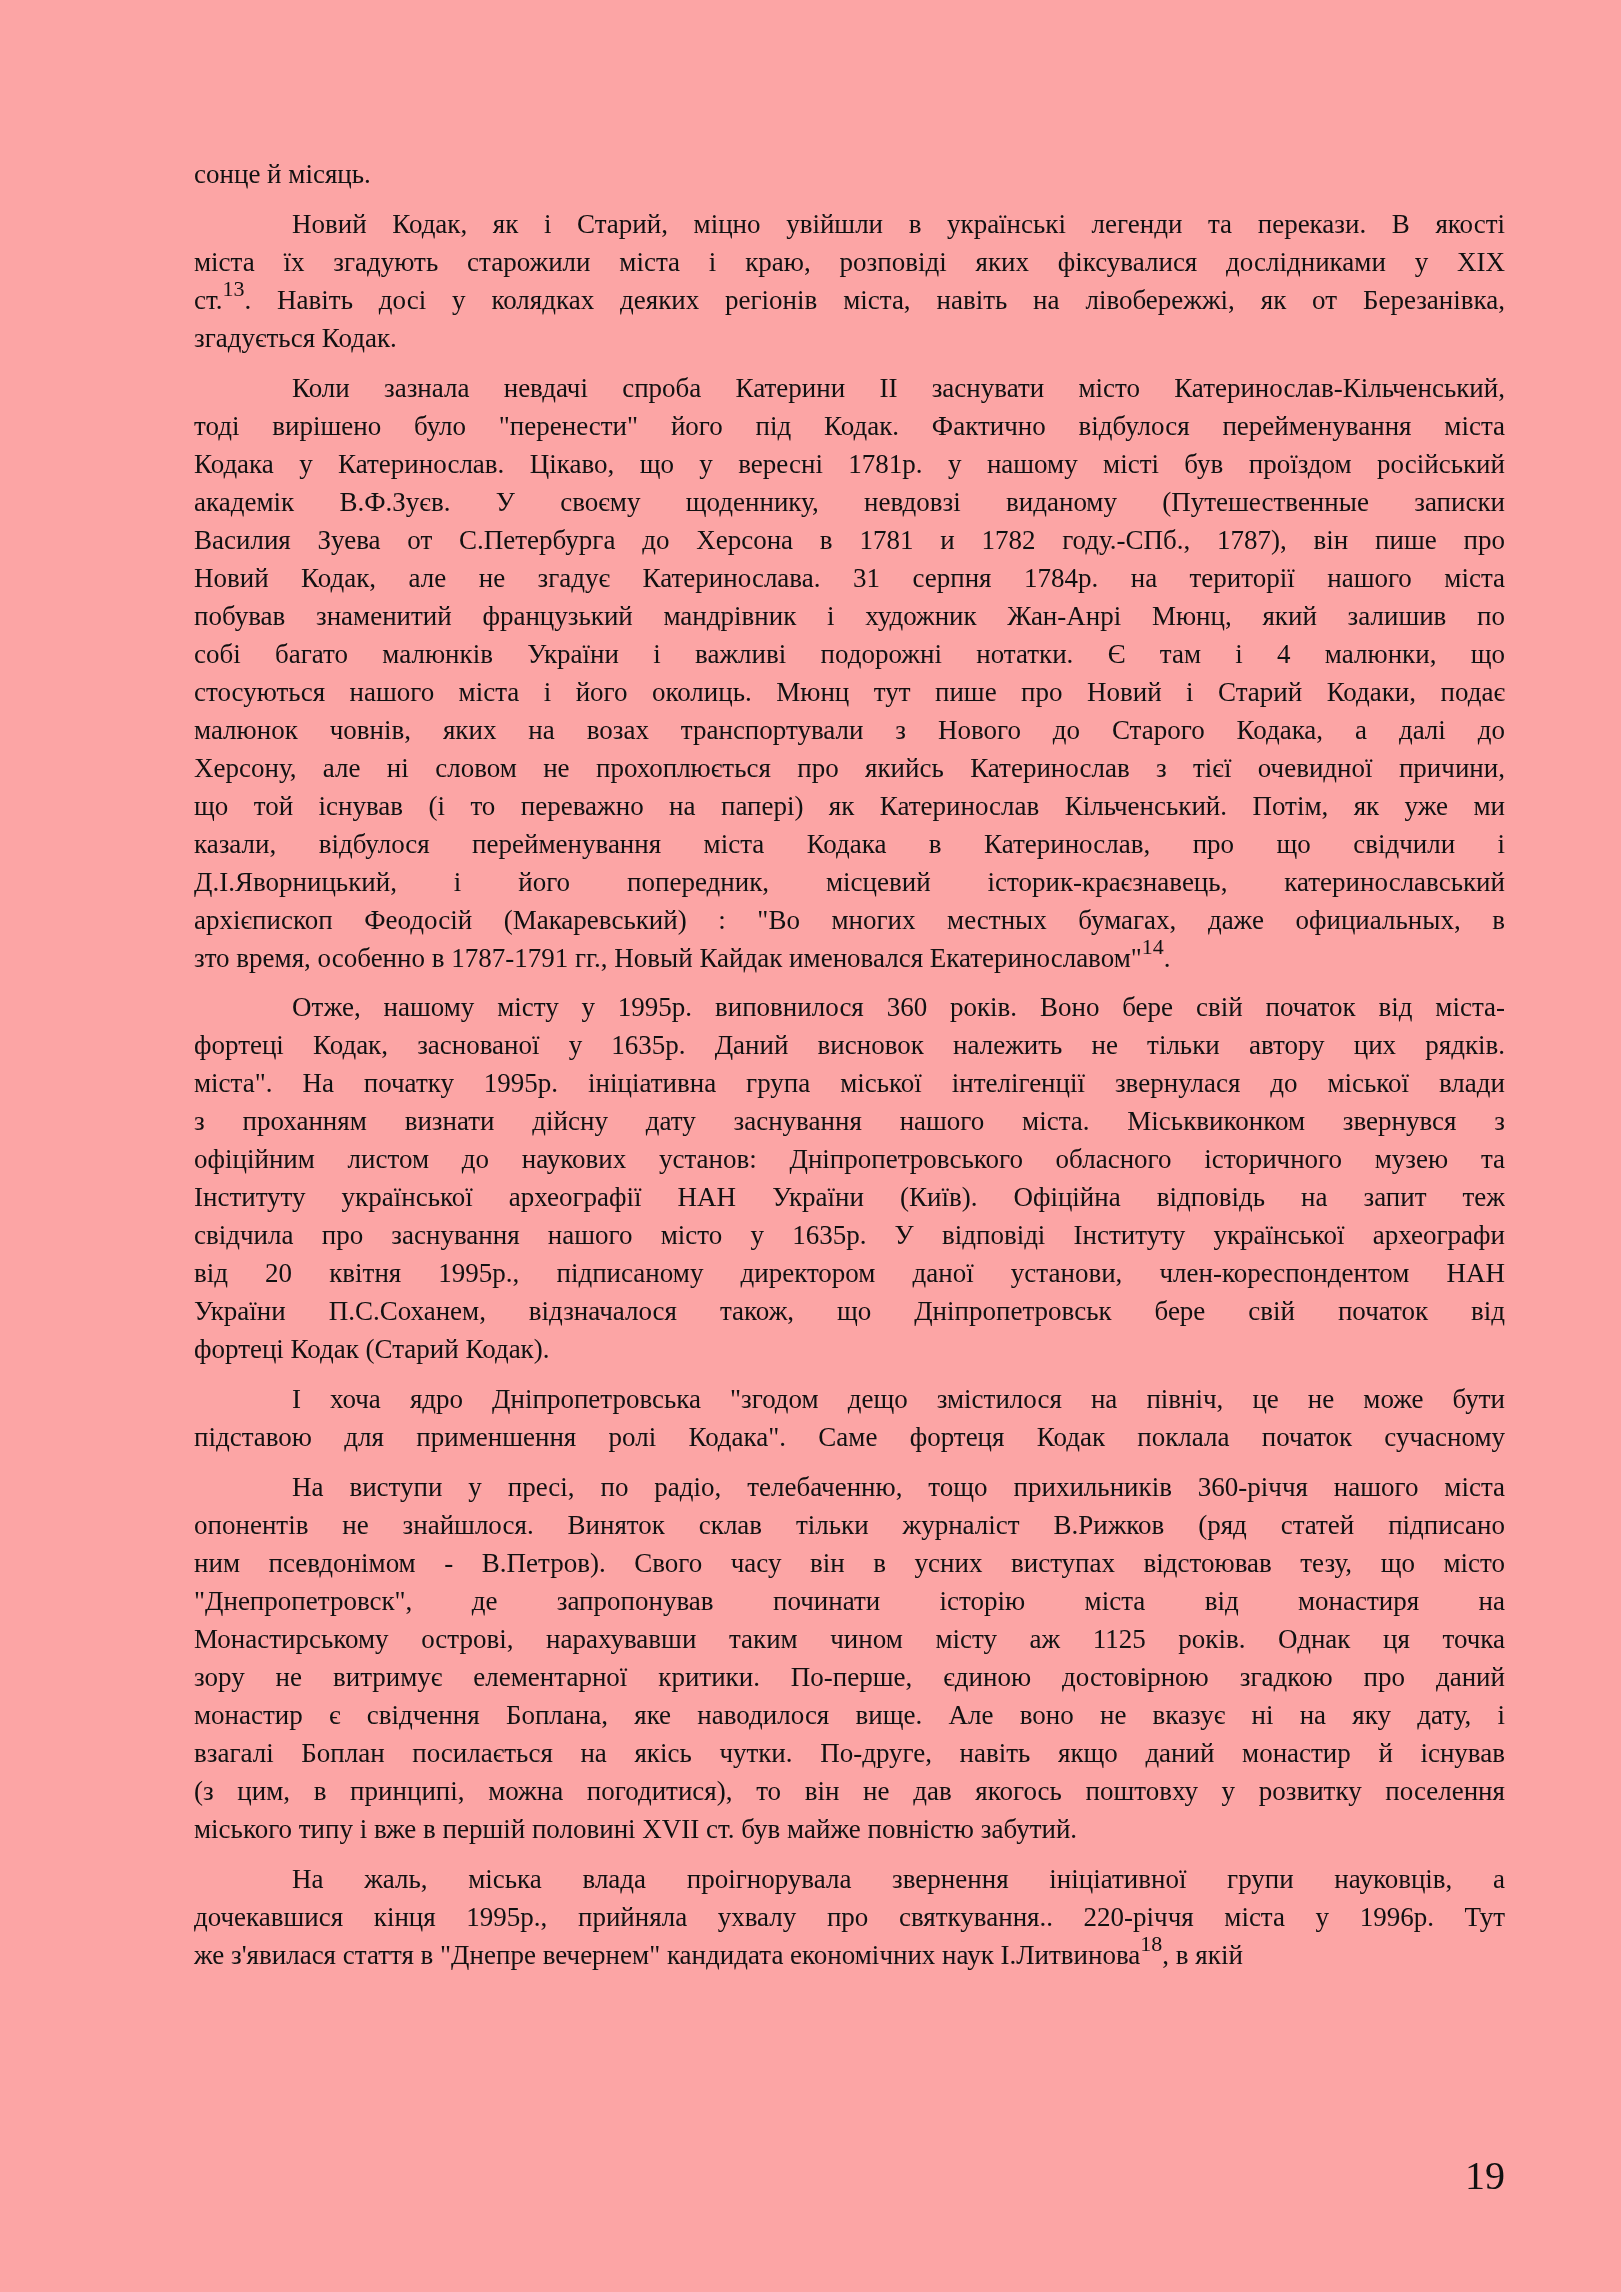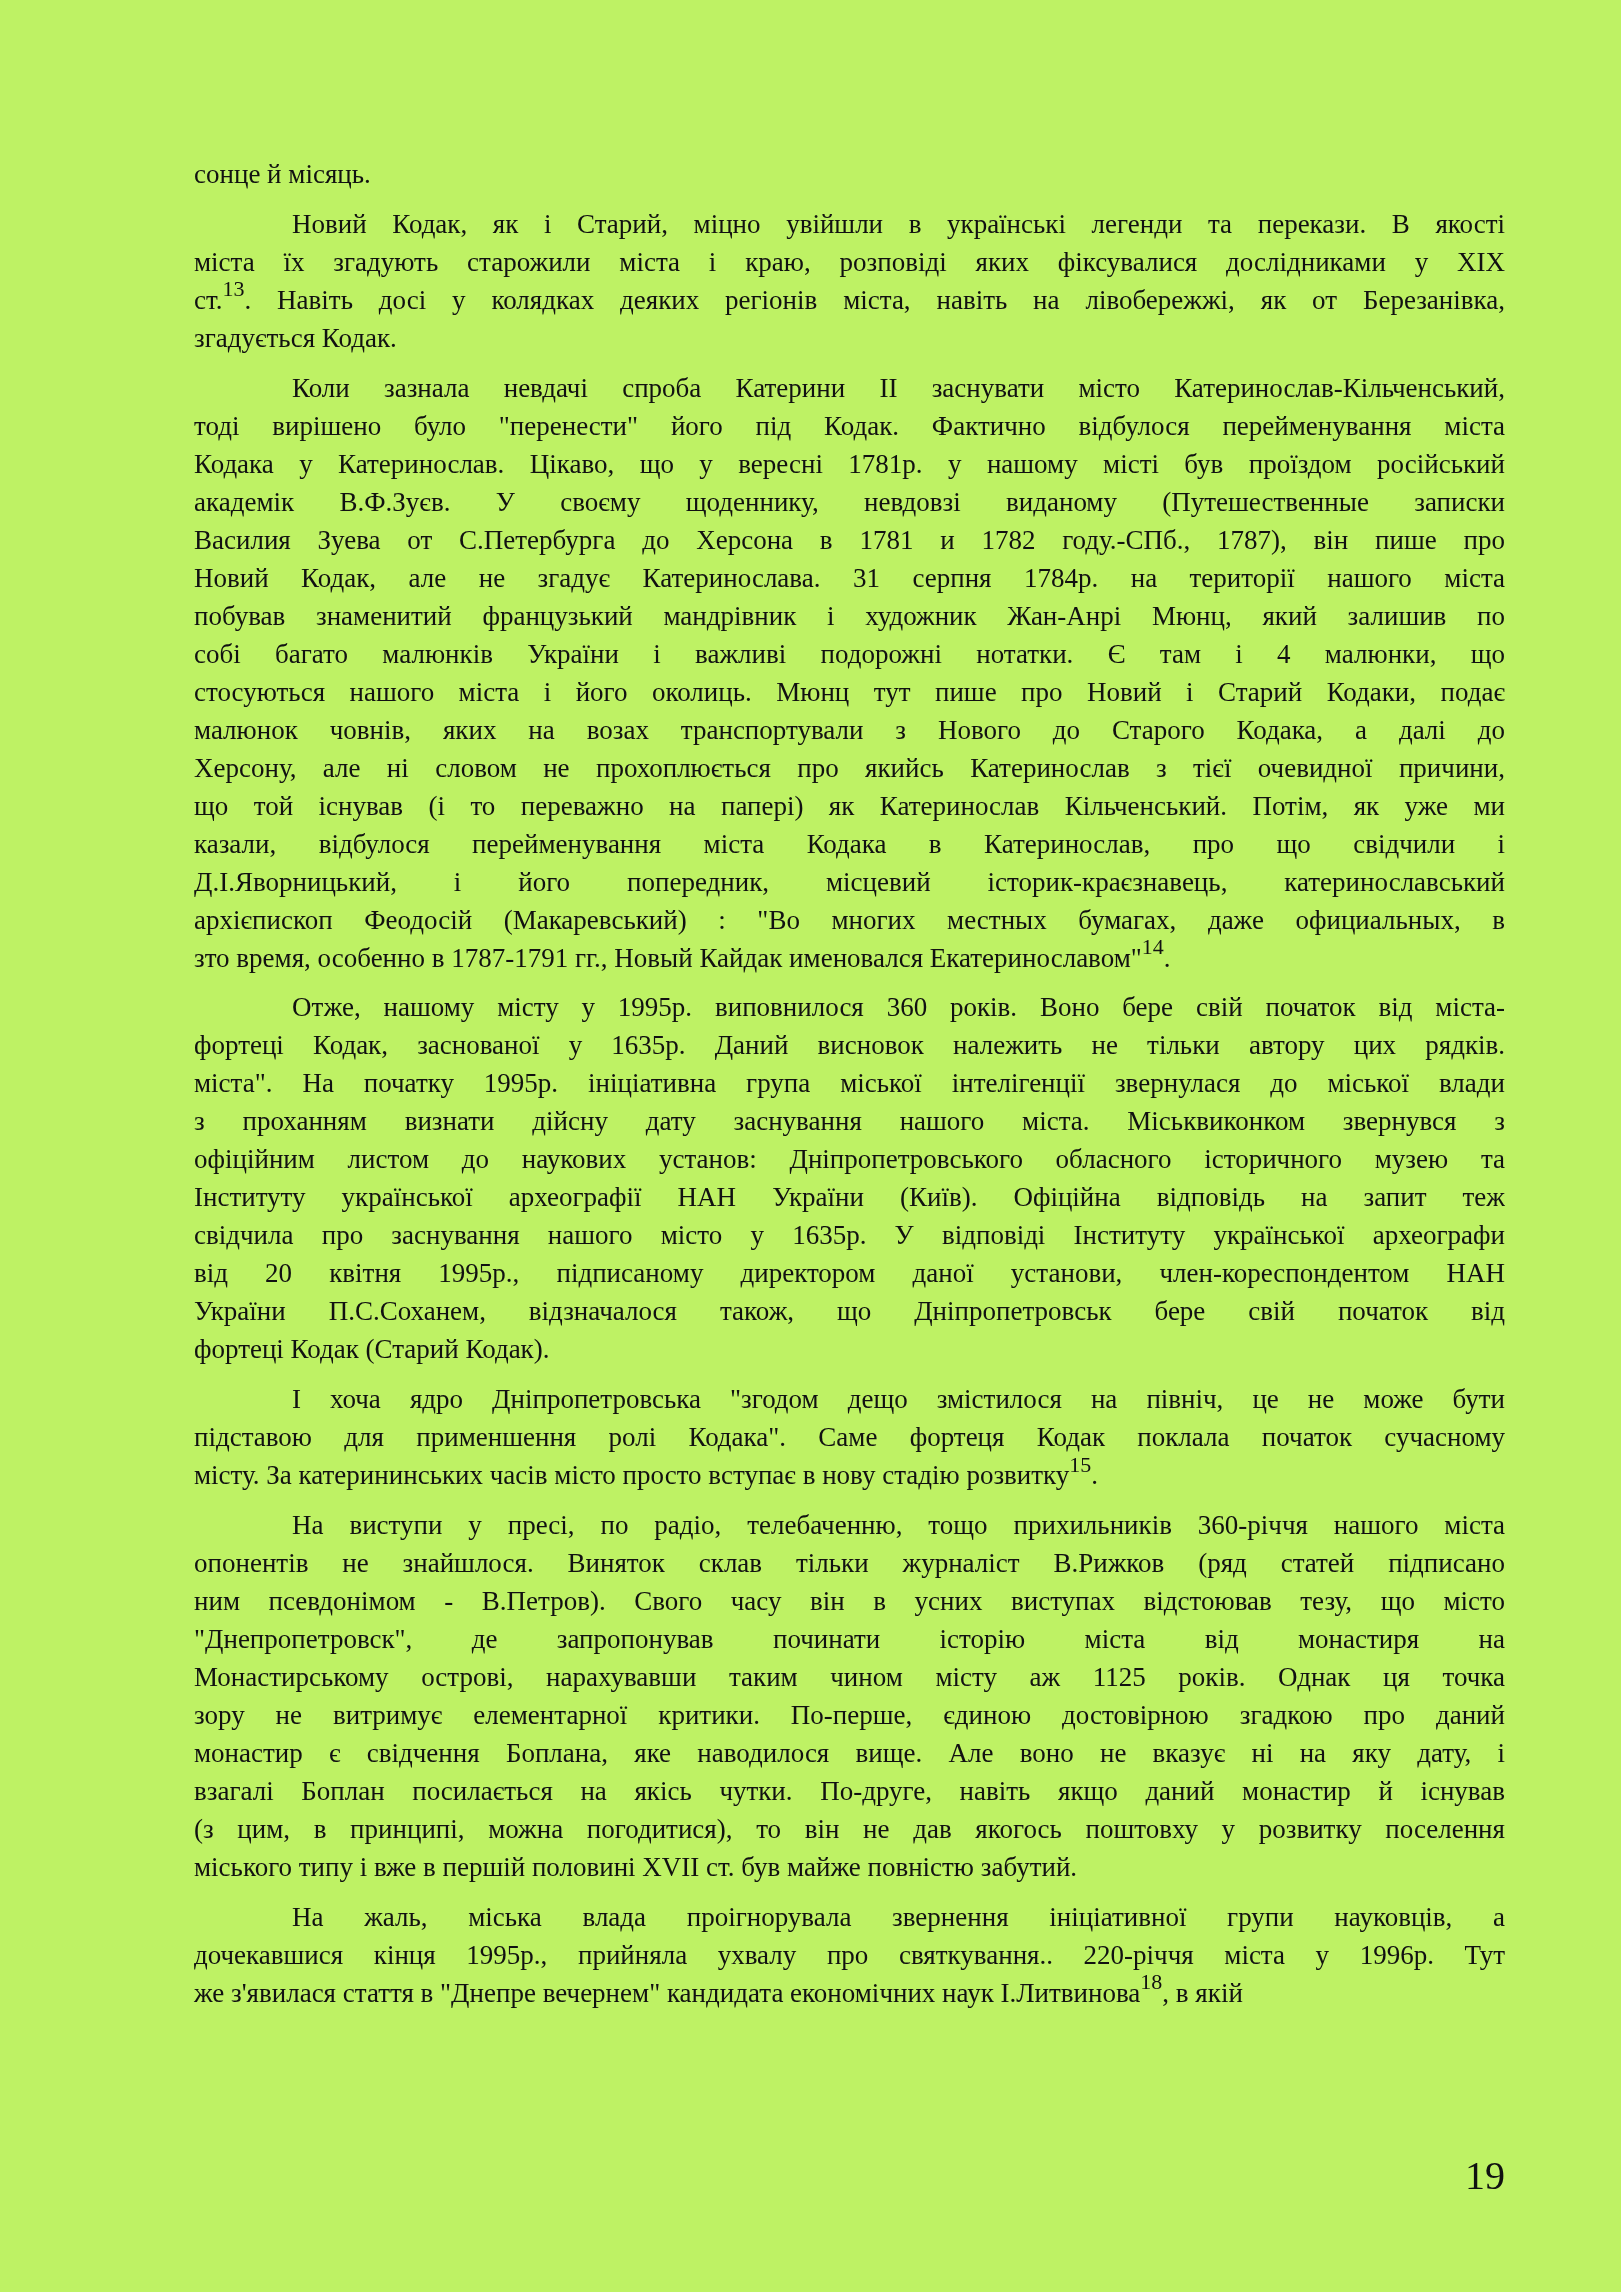--- a/index.html
+++ b/index.html
@@ -4,7 +4,7 @@
 <style>
   html, body { margin: 0; padding: 0; background: #ffffff; }
   body { width: 1621px; height: 2293px; position: relative; overflow: hidden; }
-  .page { position: absolute; left: 0; top: 0; width: 1621px; height: 2293px; background: #bef264; }
+  .page { position: absolute; left: 0; top: 0; width: 1621px; height: 2293px; background: #fca5a5; }
   .text-body {
     position: absolute; left: 194px; top: 155px; width: 1311px;
     font-family: "Liberation Serif", "DejaVu Serif", serif;

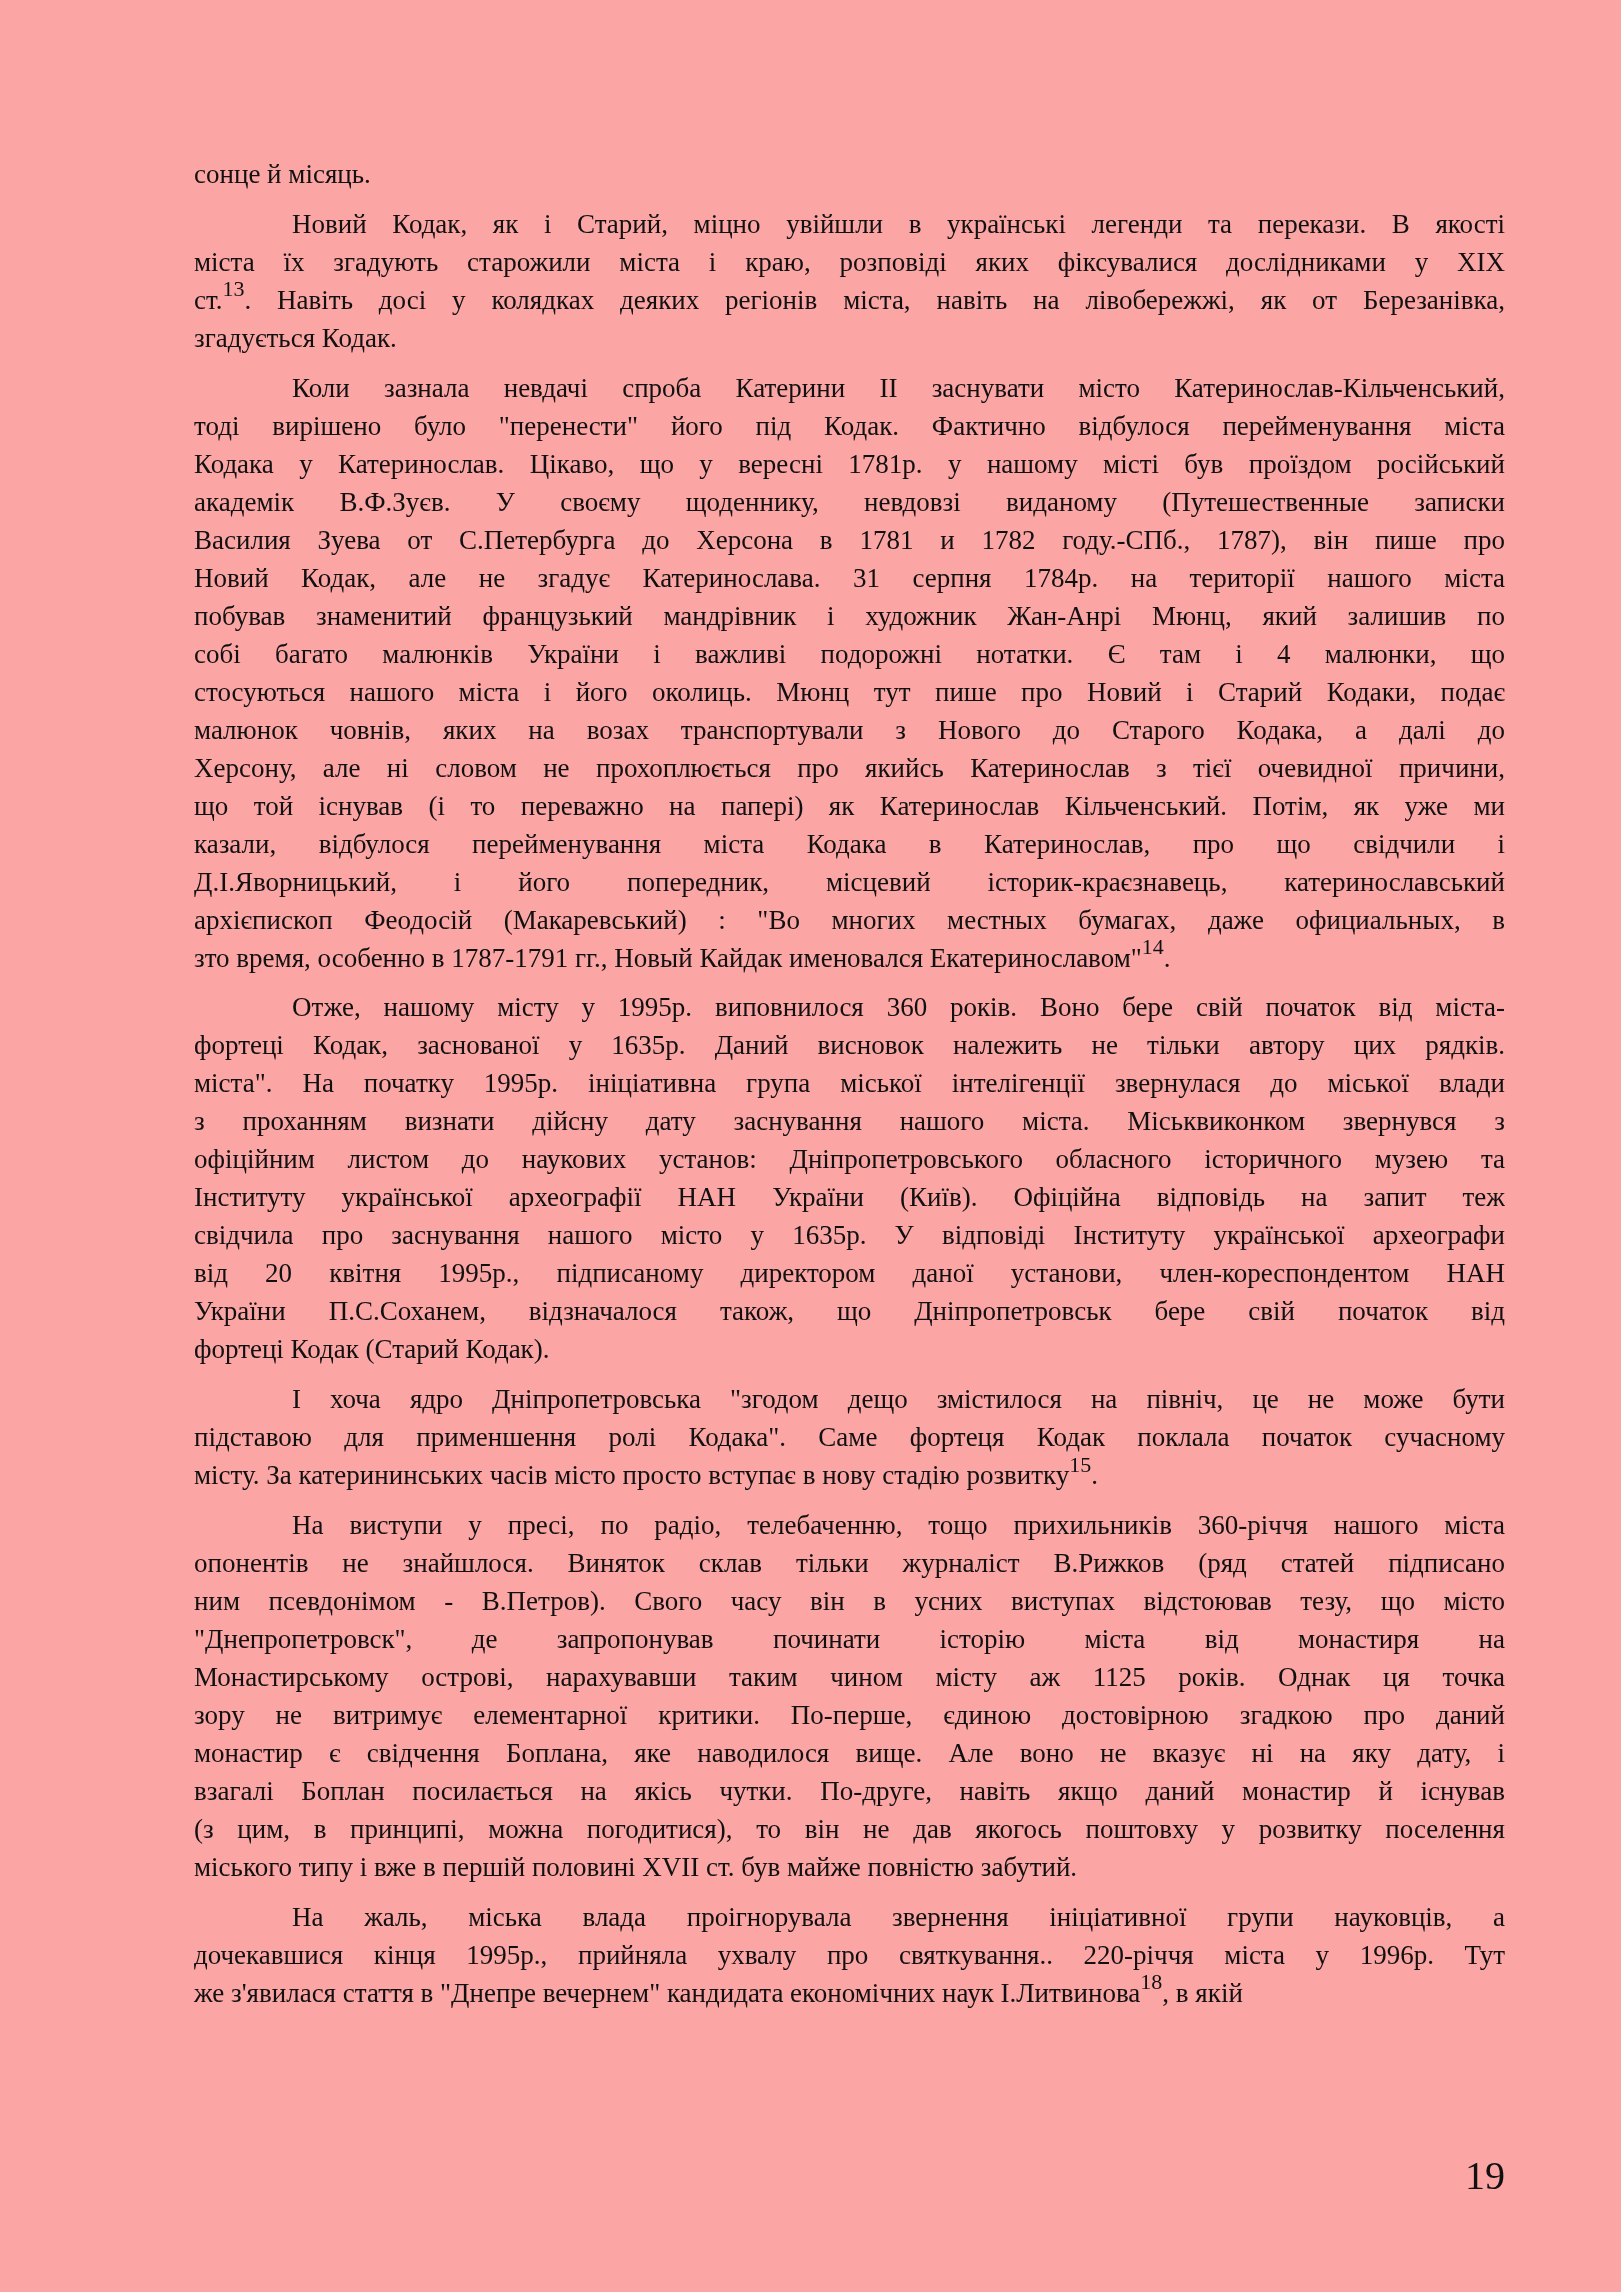--- a/index.html
+++ b/index.html
@@ -68,7 +68,6 @@
       <div class="para">
         <span class="line first">І хоча ядро Дніпропетровська "згодом дещо змістилося на північ, це не може бути</span>
         <span class="line">підставою для применшення ролі Кодака". Саме фортеця Кодак поклала початок сучасному</span>
-        <span class="line last">місту. За катерининських часів місто просто вступає в нову стадію розвитку<sup>15</sup>.</span>
       </div>
       <div class="para">
         <span class="line first">На виступи у пресі, по радіо, телебаченню, тощо прихильників 360-річчя нашого міста</span>

